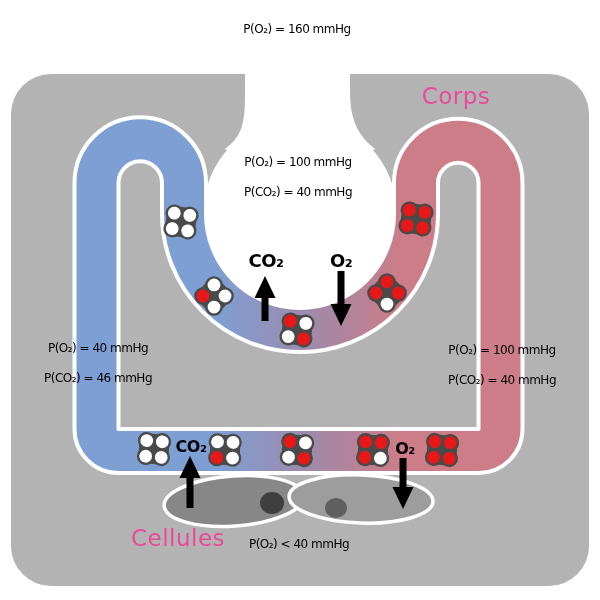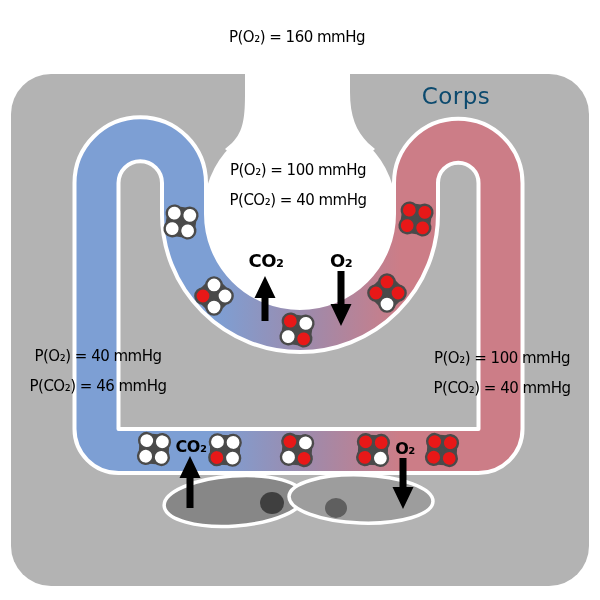--- a/index.html
+++ b/index.html
@@ -9,7 +9,7 @@
   }
   #stage svg{position:absolute;left:0;top:0;z-index:1;}
   .lbl{position:absolute;z-index:3;text-align:center;color:#000;}
-  .plabel{font-size:15px;line-height:30px;letter-spacing:-0.5px;white-space:nowrap;margin-top:8px;}
+  .plabel{font-size:12px;line-height:30px;letter-spacing:-0.5px;white-space:nowrap;}
   .lbl-air{left:97px;top:14px;width:400px;}
   .lbl-alveolus{left:148px;top:147px;width:300px;}
   .lbl-venous{left:-2px;top:333px;width:200px;}

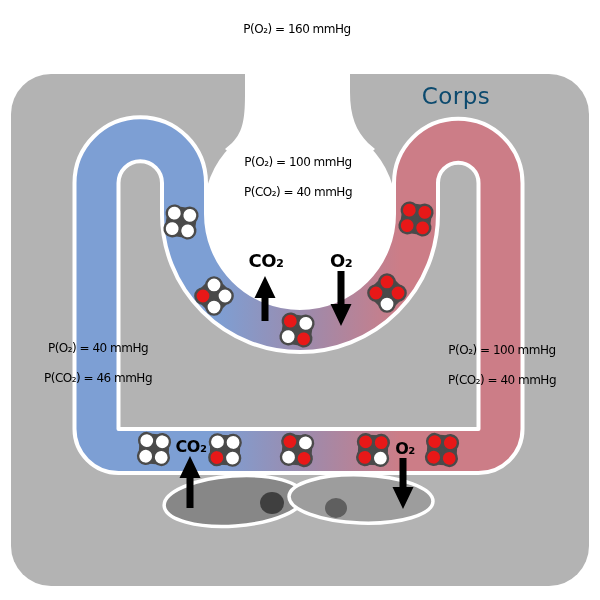--- a/index.html
+++ b/index.html
@@ -15,7 +15,7 @@
   .lbl-venous{left:-2px;top:333px;width:200px;}
   .lbl-arterial{left:402px;top:335px;width:200px;}
   .lbl-tissue{left:149px;top:529px;width:300px;}
-  .region{font-size:23px;line-height:28px;color:#0c4a6e;letter-spacing:0.5px;}
+  .region{font-size:23px;line-height:28px;color:#ec4899;letter-spacing:0.5px;}
   .lbl-corps{left:396px;top:82px;width:120px;}
   .lbl-cellules{left:108px;top:524px;width:140px;}
   .gas{font-weight:bold;font-size:18px;line-height:24px;width:80px;letter-spacing:-0.5px;}

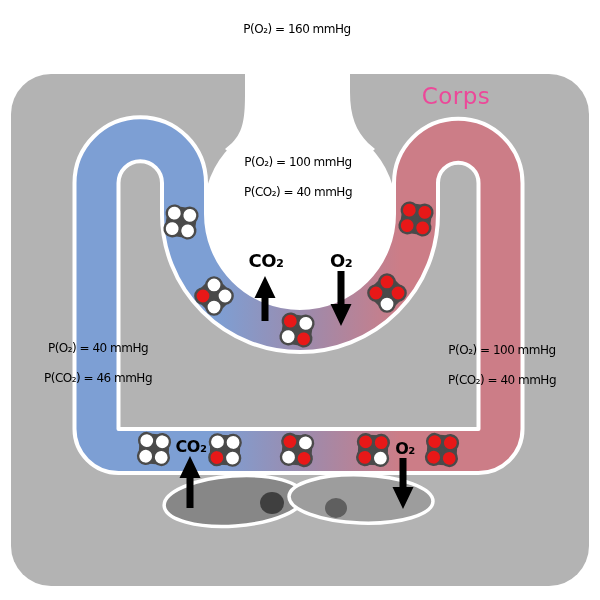--- a/index.html
+++ b/index.html
@@ -158,6 +158,7 @@
   </div>
 
   <div class="lbl region lbl-corps">Corps</div>
+  <div class="lbl region lbl-cellules">Cellules</div>
 
   <div class="lbl gas gas-co2-alv">CO₂</div>
   <div class="lbl gas gas-o2-alv">O₂</div>

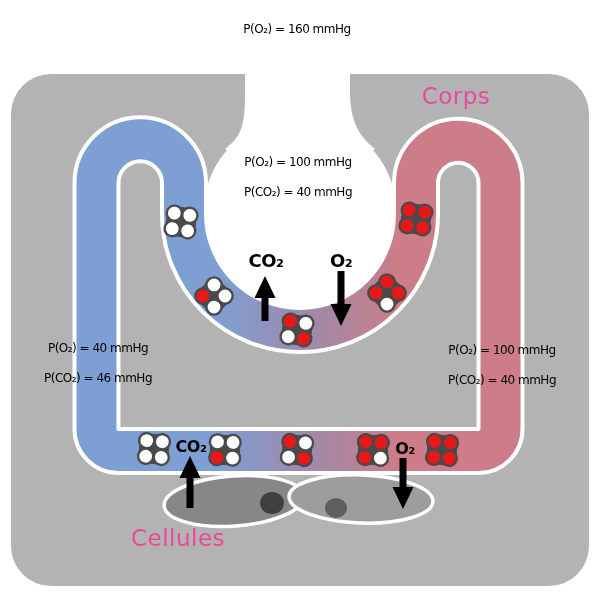--- a/index.html
+++ b/index.html
@@ -155,6 +155,7 @@
   </div>
 
   <div class="lbl plabel lbl-tissue">
+    <div>P(O₂) &lt; 40 mmHg</div>
   </div>
 
   <div class="lbl region lbl-corps">Corps</div>

